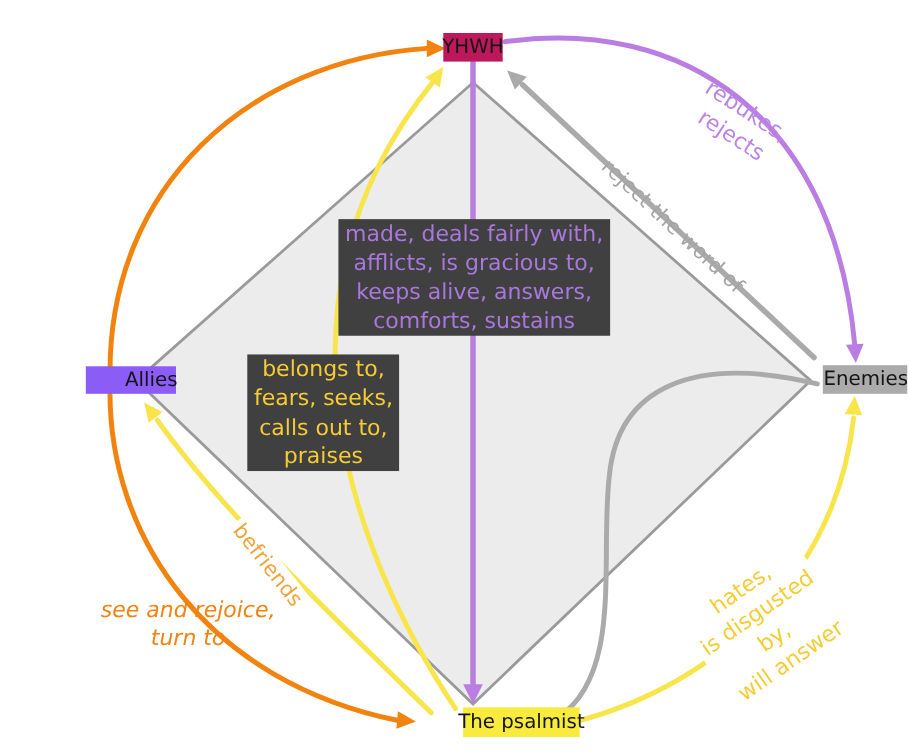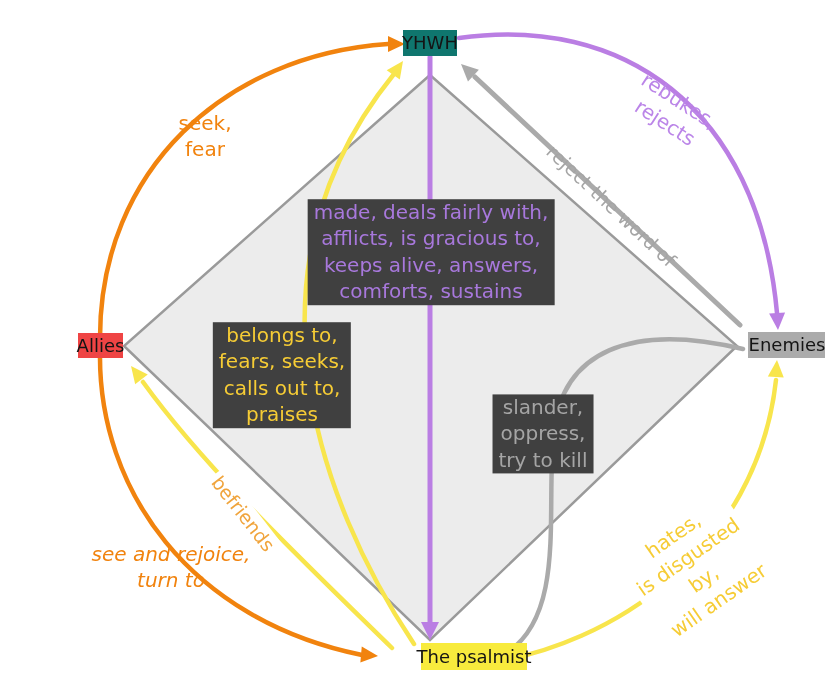--- a/index.html
+++ b/index.html
@@ -20,7 +20,7 @@
     font-size:18px;color:#141414;
     white-space:nowrap;line-height:1;
   }
-  .node-yhwh{background:#0f766e;}
+  .node-yhwh{background:#be185d;}
   .node-allies{background:#ef4444;}
   .node-enemies{background:#ababab;}
   .node-psalmist{background:#f8eb3d;}

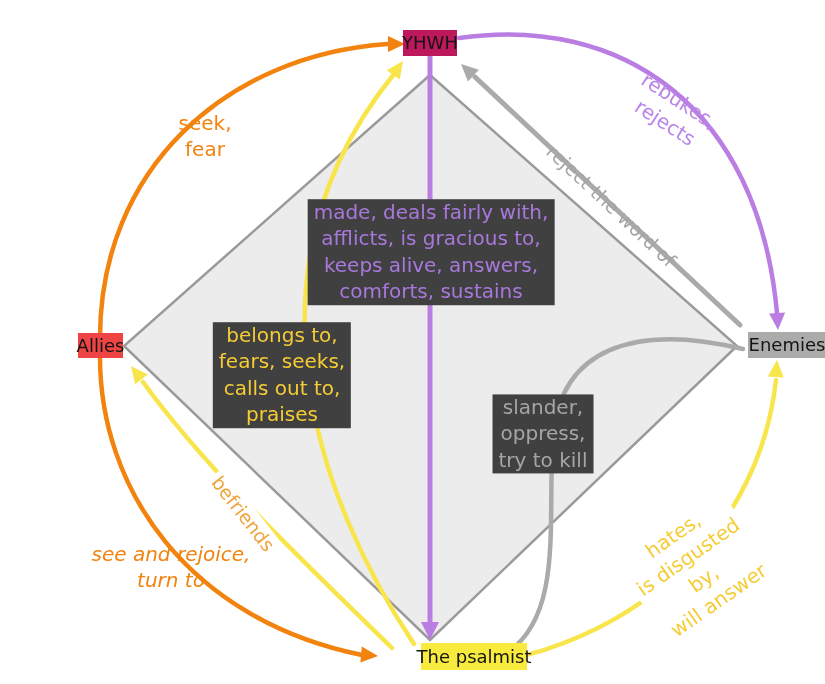--- a/index.html
+++ b/index.html
@@ -81,8 +81,6 @@
     <path d="M 0,0 L -17,-8 L -17,8 Z" transform="translate(488,657) rotate(168)" fill="#aaaaaa"></path>
   </svg>
 
-  <div class="lbl lbl-orange" style="left:205px;top:136px;">seek,
-fear</div>
 
   <div class="lbl lbl-purple-lt rot33" style="left:672px;top:112px;">rebukes,
 rejects</div>

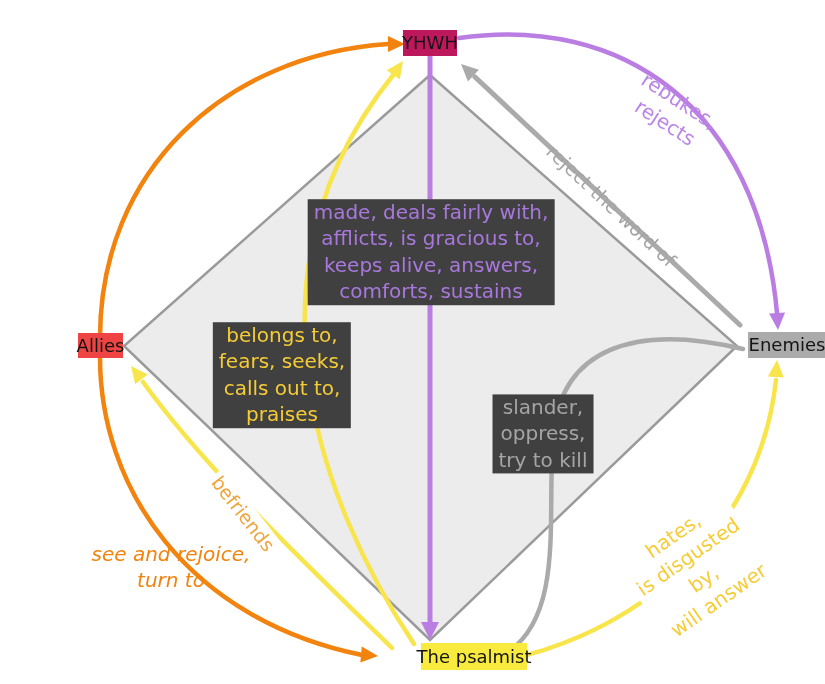--- a/index.html
+++ b/index.html
@@ -21,7 +21,7 @@
     white-space:nowrap;line-height:1;
   }
   .node-yhwh{background:#be185d;}
-  .node-allies{background:#ef4444;}
+  .node-allies{background:#8b5cf6;padding-left:37px;}
   .node-enemies{background:#ababab;}
   .node-psalmist{background:#f8eb3d;}
   .lbl{

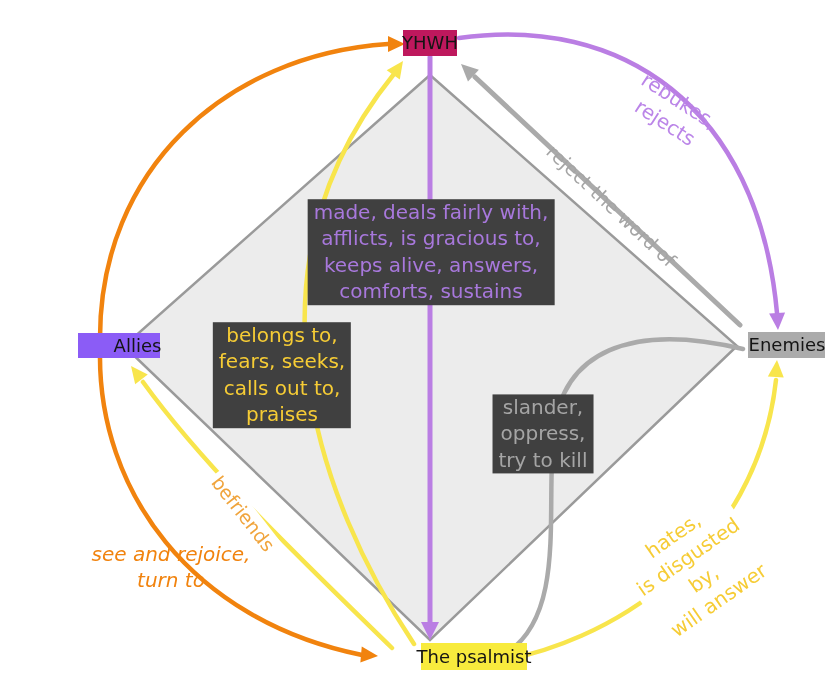--- a/index.html
+++ b/index.html
@@ -92,7 +92,7 @@
 
   <div class="lbl lbl-gray rot43" style="left:611px;top:206px;">reject the word of</div>
 
-  <div class="lbl lbl-gold bg-diamond" style="left:282px;top:375px;">belongs to,
+  <div class="lbl lbl-gold bg-diamond" style="left:294px;top:375px;">belongs to,
 fears, seeks,
 calls out to,
 praises</div>

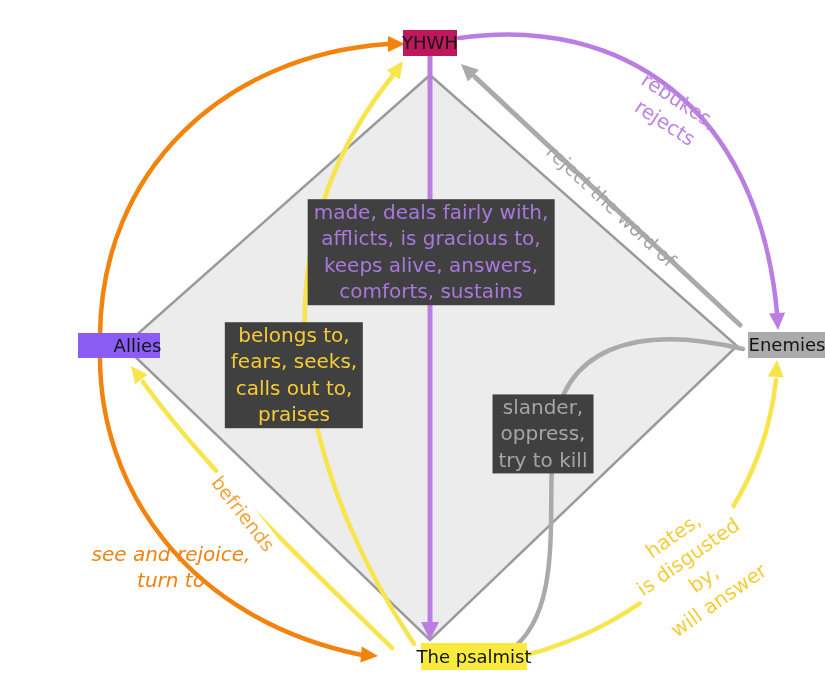--- a/index.html
+++ b/index.html
@@ -97,9 +97,6 @@
 calls out to,
 praises</div>
 
-  <div class="lbl lbl-gray bg-diamond" style="left:543px;top:434px;">slander,
-oppress,
-try to kill</div>
 
   <div class="lbl lbl-goldorange bg-white rot52" style="left:243px;top:514px;">befriends</div>
 

